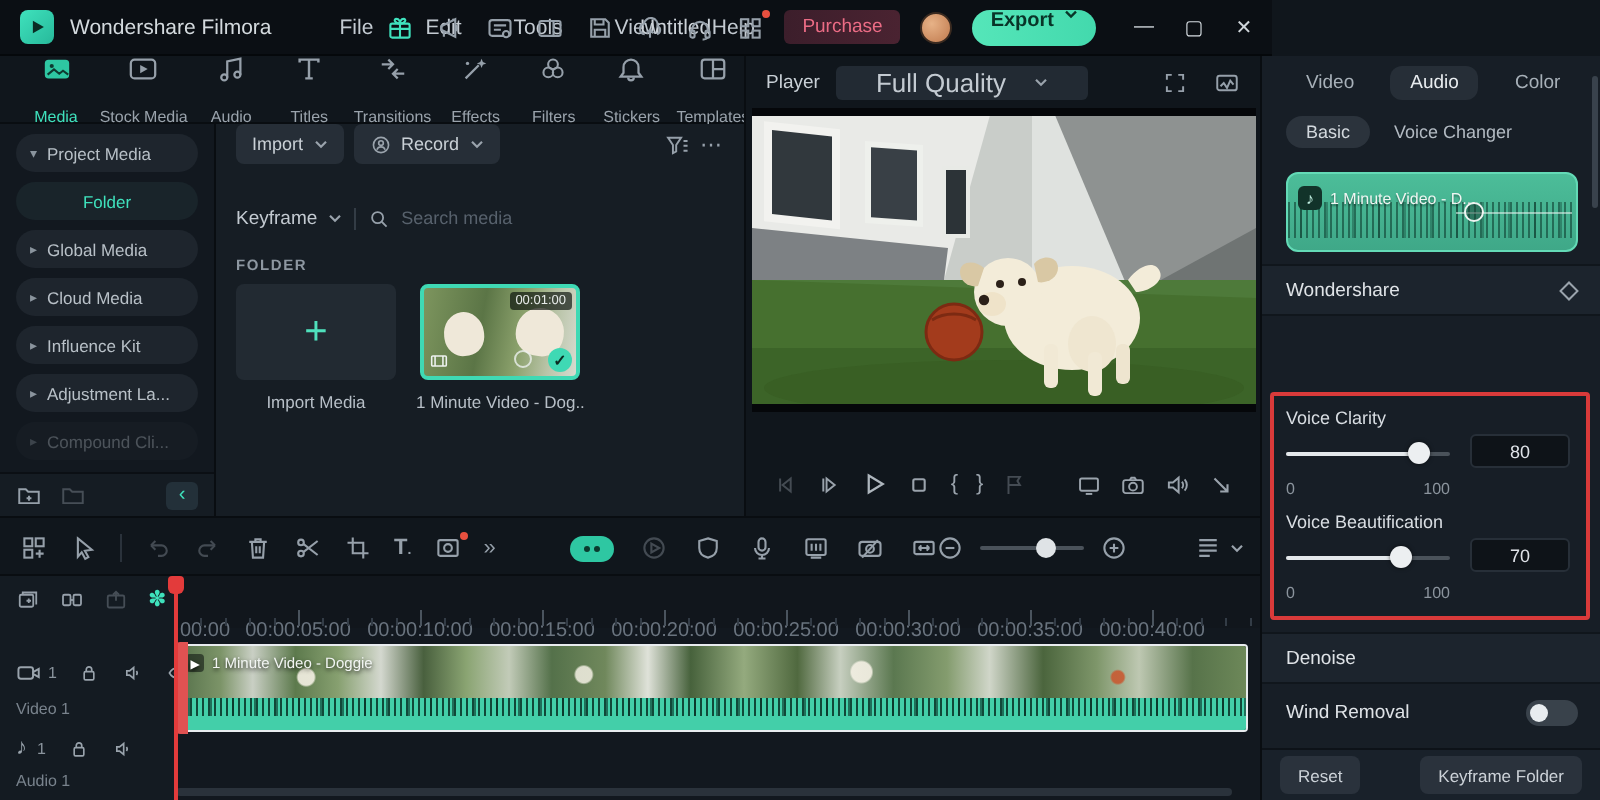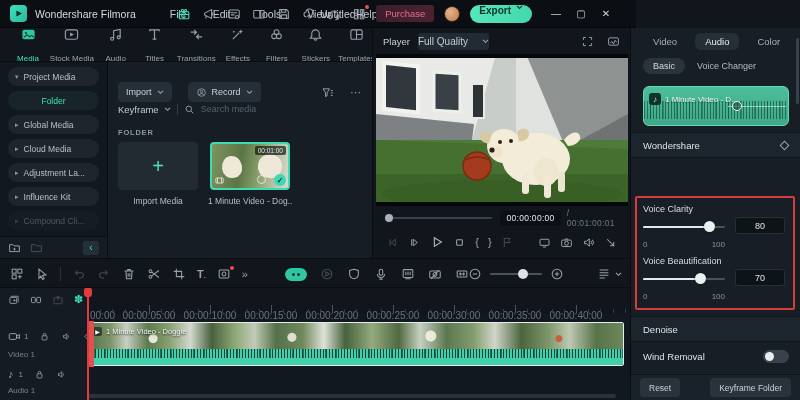--- a/index.html
+++ b/index.html
@@ -15,7 +15,7 @@
 .menus{display:flex;gap:26px;margin-left:34px;font-size:10.5px;color:#c3cad1}
 .menus span{cursor:default}
 .doc-title{position:absolute;left:320px;font-size:10.5px;color:#ccd2d8}
-.tb-right{position:absolute;right:24px;display:flex;align-items:center;gap:10px}
+.tb-right{position:absolute;right:8px;display:flex;align-items:center;gap:10px}
 .tb-ic{position:relative;width:15px;height:15px;display:flex;align-items:center;justify-content:center}
 .reddot{position:absolute;right:-2px;top:-2px;width:4px;height:4px;border-radius:50%;background:#e8503f}
 .btn-purchase{height:17px;padding:0 9px;border-radius:3px;background:linear-gradient(90deg,#3c1e2b,#4a2331);color:#ec6c85;font-size:9.5px;display:flex;align-items:center}

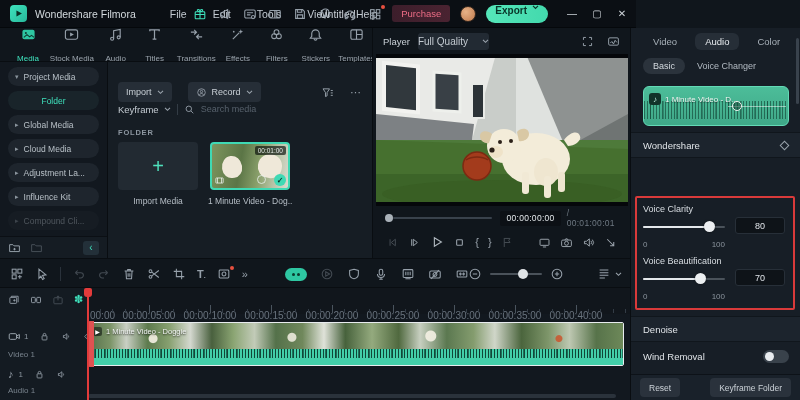--- a/index.html
+++ b/index.html
@@ -62,7 +62,7 @@
 .player{position:absolute;left:372px;top:28px;width:258px;height:230px;background:#10161c;border-left:1px solid #090d11}
 .pl-header{position:absolute;left:0;top:0;width:100%;height:26px;display:flex;align-items:center;padding:0 10px;gap:8px}
 .pl-title{font-size:9.5px;color:#c9d0d6}
-.quality-pill{height:17px;padding:0 0;border-radius:3px;background:#222a33;font-size:10px;color:#c3cad1;display:flex;align-items:center;gap:14px}
+.quality-pill{height:17px;padding:0 20px;border-radius:3px;background:#222a33;font-size:13px;color:#c3cad1;display:flex;align-items:center;gap:14px}
 .pl-hicons{margin-left:auto;display:flex;gap:13px}
 .preview{position:absolute;left:3px;top:26px;width:252px;height:152px;background:#04060a;overflow:hidden}
 .scrubrow{position:absolute;left:0;top:181px;width:100%;height:18px;display:flex;align-items:center;padding:0 12px}

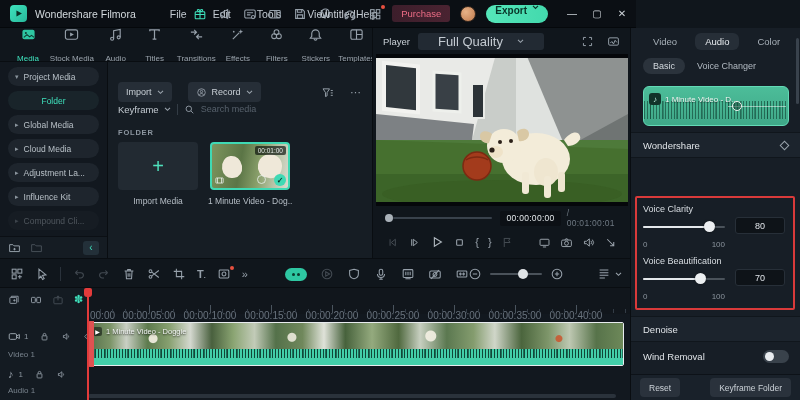--- a/index.html
+++ b/index.html
@@ -38,7 +38,7 @@
 .collapse-btn{margin-left:auto;width:16px;height:14px;border-radius:3px;background:#233039;color:#3fe2bd;font-size:10px;display:flex;align-items:center;justify-content:center}
 
 .mediapanel{position:absolute;left:108px;top:62px;width:264px;height:196px;background:#161d24}
-.mp-row1{position:absolute;left:0;top:20px;width:100%;height:20px;display:flex;align-items:center;padding:0 10px;gap:16px}
+.mp-row1{position:absolute;left:0;top:0;width:100%;height:20px;display:flex;align-items:center;padding:0 10px;gap:5px}
 .pill-btn{height:20px;border-radius:4px;background:#262e37;display:flex;align-items:center;gap:5px;padding:0 8px;font-size:9px;color:#c9d0d6}
 .mp-row1 .spacer{flex:1}
 .mp-row2{position:absolute;left:10px;top:38px;right:10px;height:18px;display:flex;align-items:center;gap:6px;font-size:9.5px;color:#c3cad1}

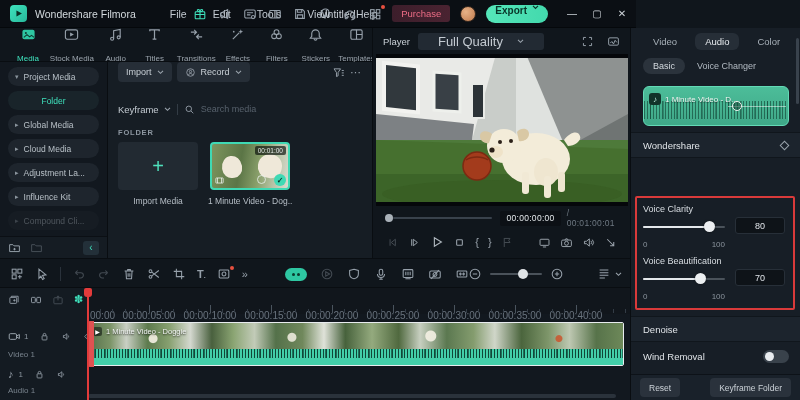--- a/index.html
+++ b/index.html
@@ -325,11 +325,11 @@
       </div>
     <div class="side-item">
         <span class="caret">▸</span>
-        <span>Adjustment La...</span>
+        <span>Influence Kit</span>
       </div>
     <div class="side-item">
         <span class="caret">▸</span>
-        <span>Influence Kit</span>
+        <span>Adjustment La...</span>
       </div>
     <div class="side-item faded">
         <span class="caret">▸</span>

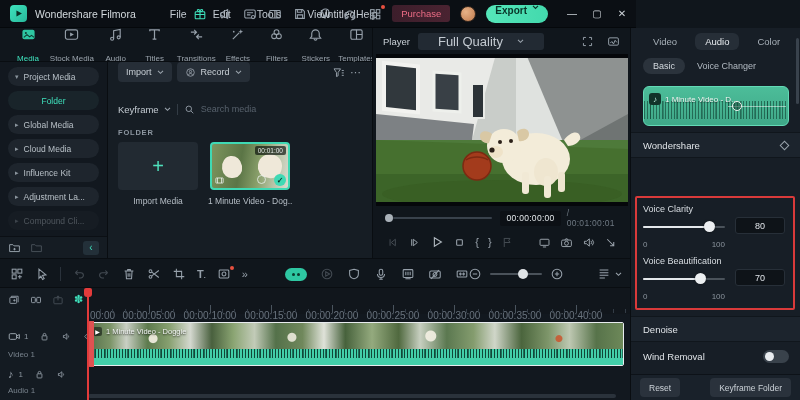--- a/index.html
+++ b/index.html
@@ -460,12 +460,6 @@
         <rect x="0" y="148" width="252" height="4" fill="#05070a"></rect>
       </svg>
     </div>
-    <div class="scrubrow">
-      <span class="scrub-dot"></span>
-      <span class="scrub-line"></span>
-      <span class="tc-box">00:00:00:00</span>
-      <span class="tc-total"><span>/</span> <span>00:01:00:01</span></span>
-    </div>
     <div class="transport">
       <svg class="dim" width="13" height="13" viewBox="0 0 16 16" stroke="#9aa3ac" fill="none" stroke-width="1.2">
           <path d="M5 4v8"></path>

